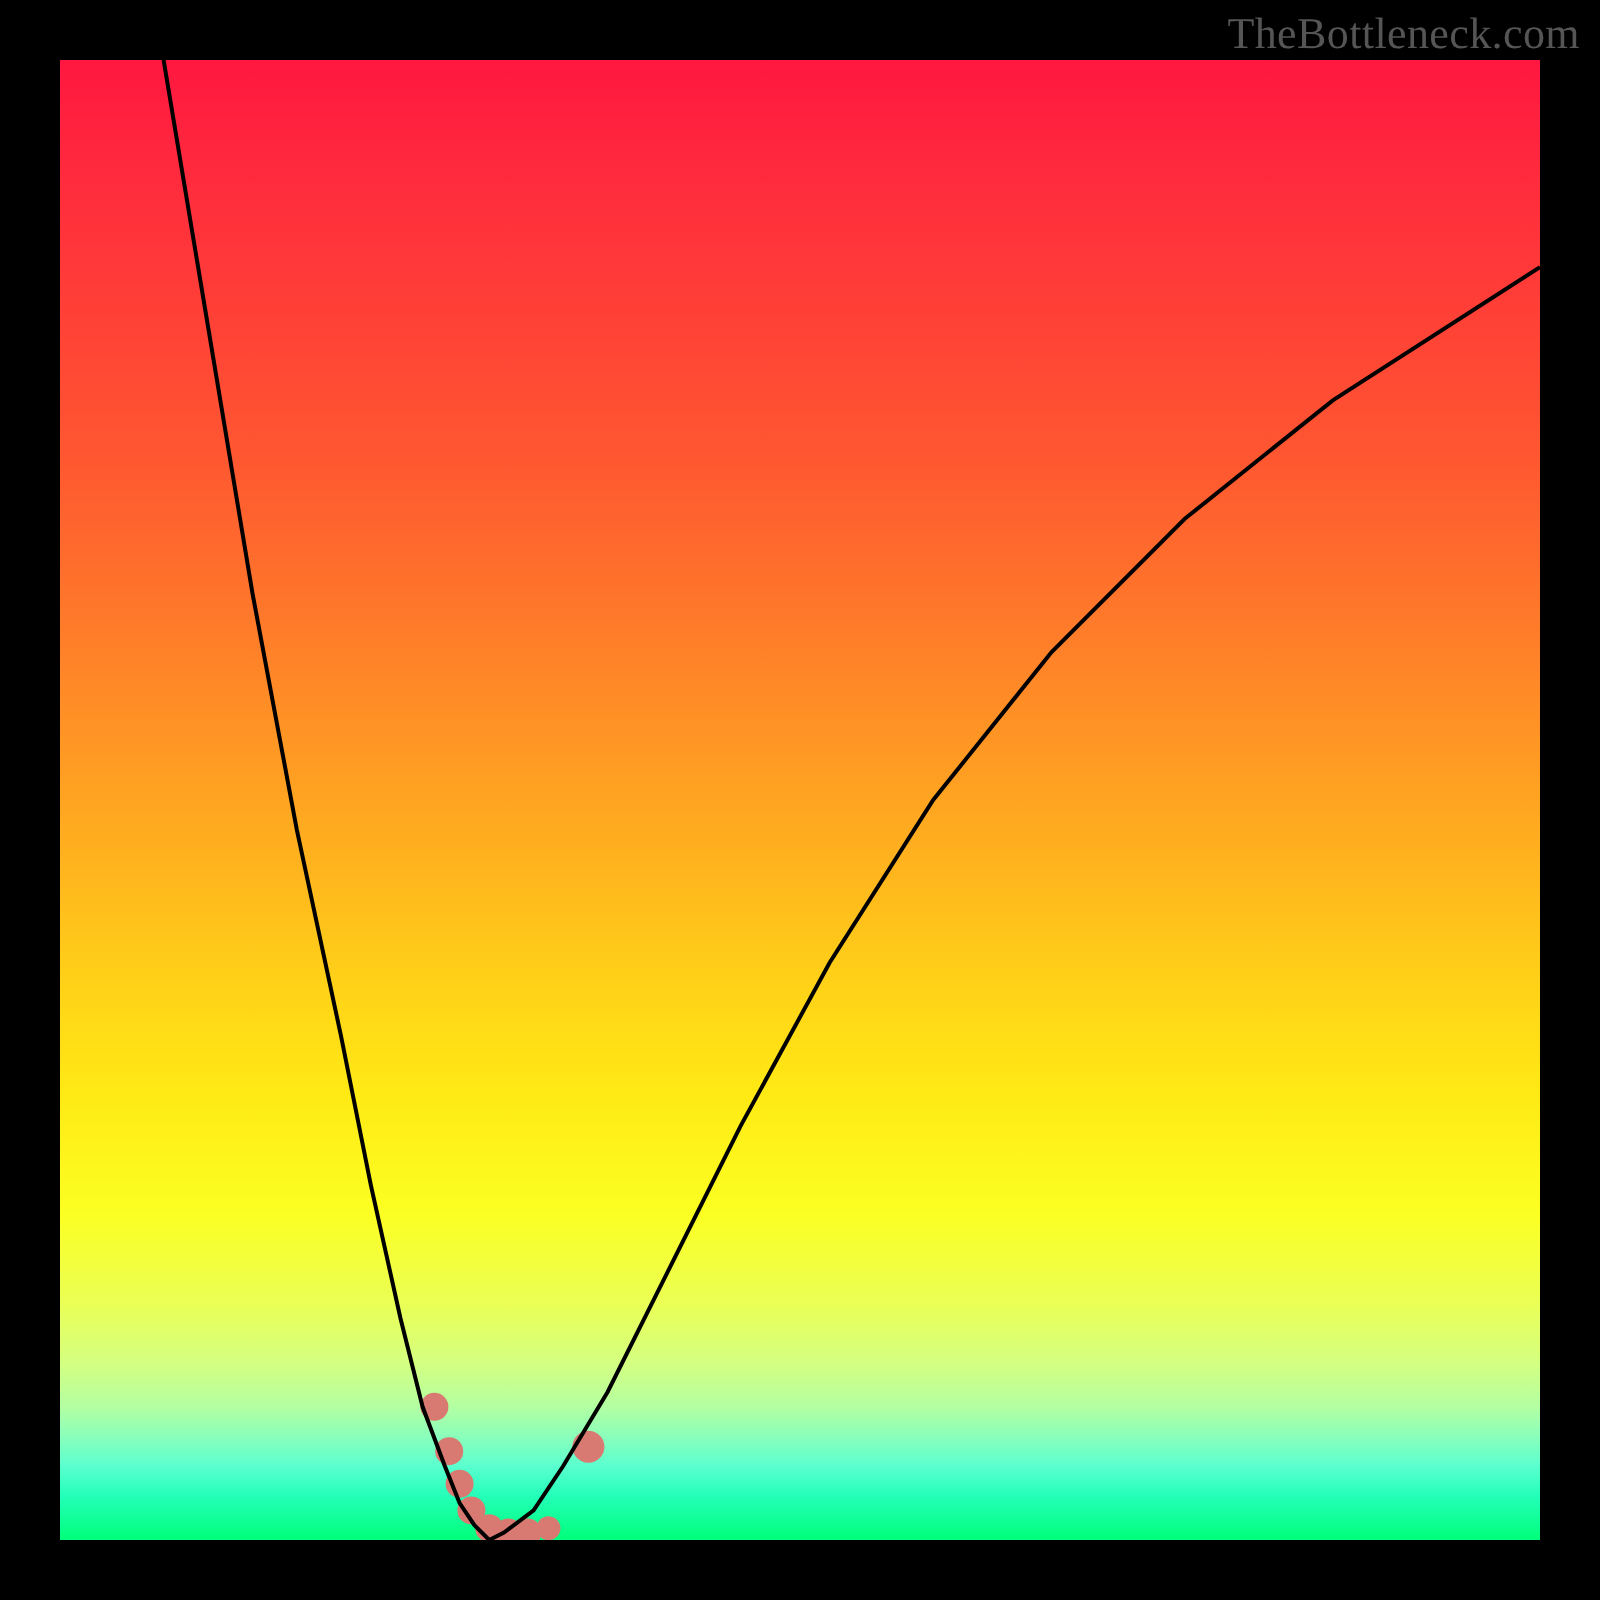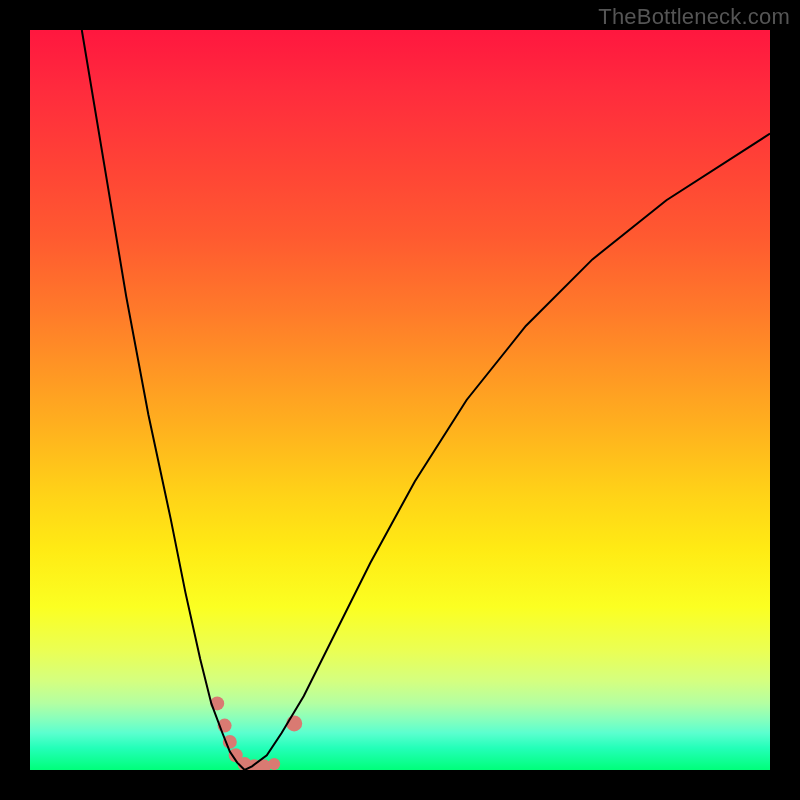--- a/index.html
+++ b/index.html
@@ -51,7 +51,7 @@
     position: absolute;
     top: 4px;
     right: 10px;
-    font-family: Liberation Sans, sans-serif;
+    font-family: Liberation Serif, serif;
     font-size: 22px;
     color: #555;
     letter-spacing: 0.2px;

